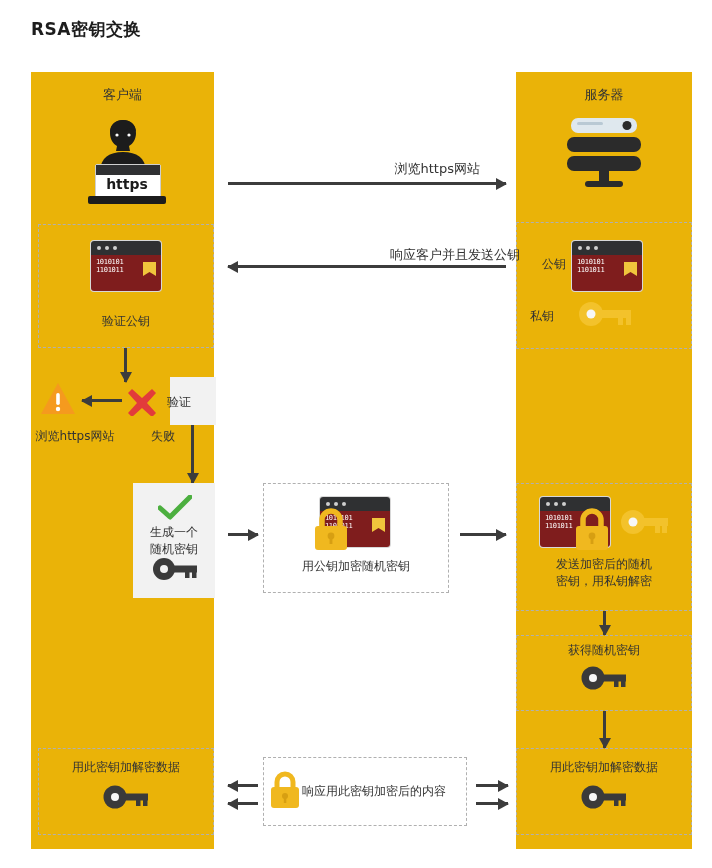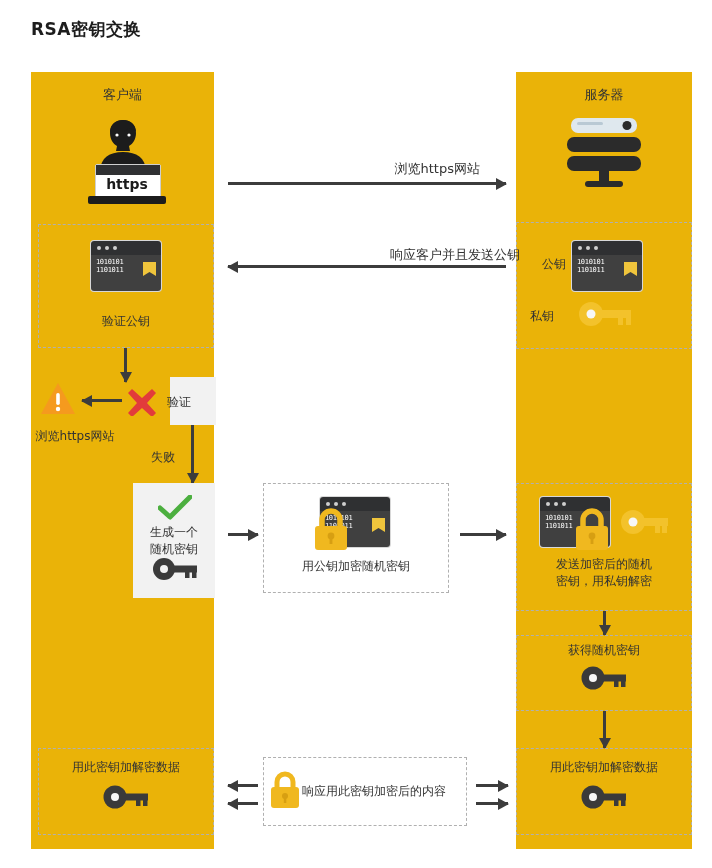--- a/index.html
+++ b/index.html
@@ -35,7 +35,7 @@
   .win{position:absolute;background:#ffffff;border-radius:3px;overflow:hidden;box-shadow:0 0 0 1px #d8d8d8;}
   .win .bar{height:28%;background:#2f3032;position:relative;}
   .win .bar i{position:absolute;top:50%;width:4px;height:4px;border-radius:50%;background:#cfcfcf;transform:translateY(-50%);}
-  .win .body{height:72%;background:#404040;position:relative;padding-left:12px;}
+  .win .body{height:72%;background:#7f1d1d;position:relative;padding-left:12px;}
   .win .bits{position:absolute;left:7%;top:12%;color:#ffffff;font-family:"DejaVu Sans Mono","Liberation Mono",monospace;
      line-height:1.05;letter-spacing:-0.3px;}
 

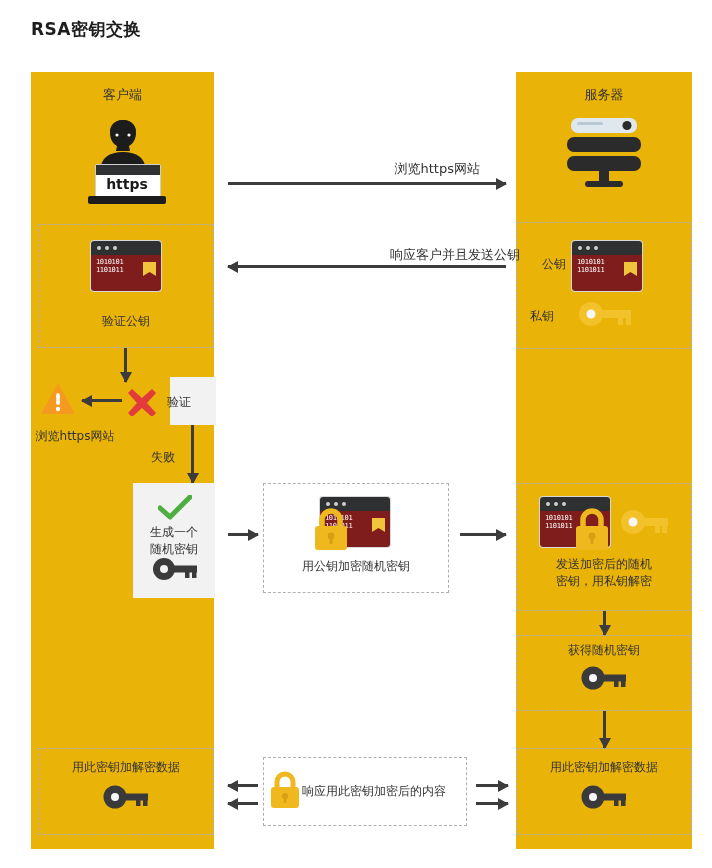--- a/index.html
+++ b/index.html
@@ -167,7 +167,7 @@
   </svg>
 </div>
 <div class="lbl" style="left:20px;top:428px;width:110px;">浏览https网站</div>
-<div class="lbl" style="left:133px;top:449px;width:60px;">失败</div>
+<div class="lbl" style="left:133px;top:428px;width:60px;">失败</div>
 
 <div class="arrow-v" style="left:191px;top:425px;height:58px;"></div>
 

